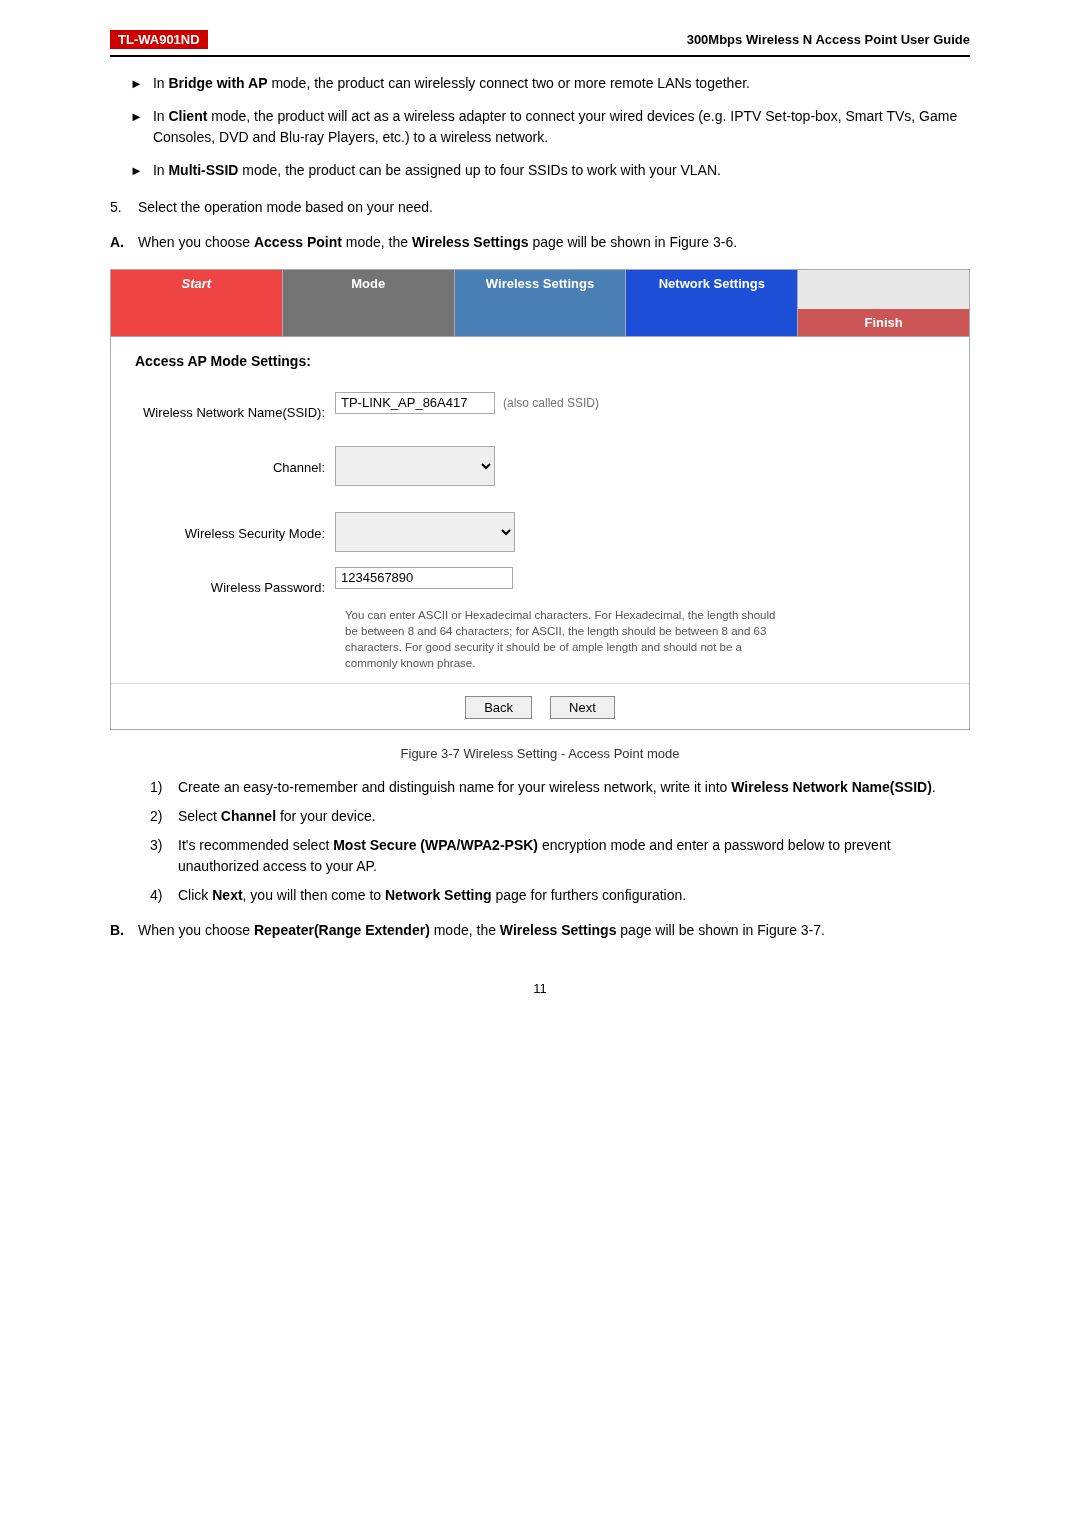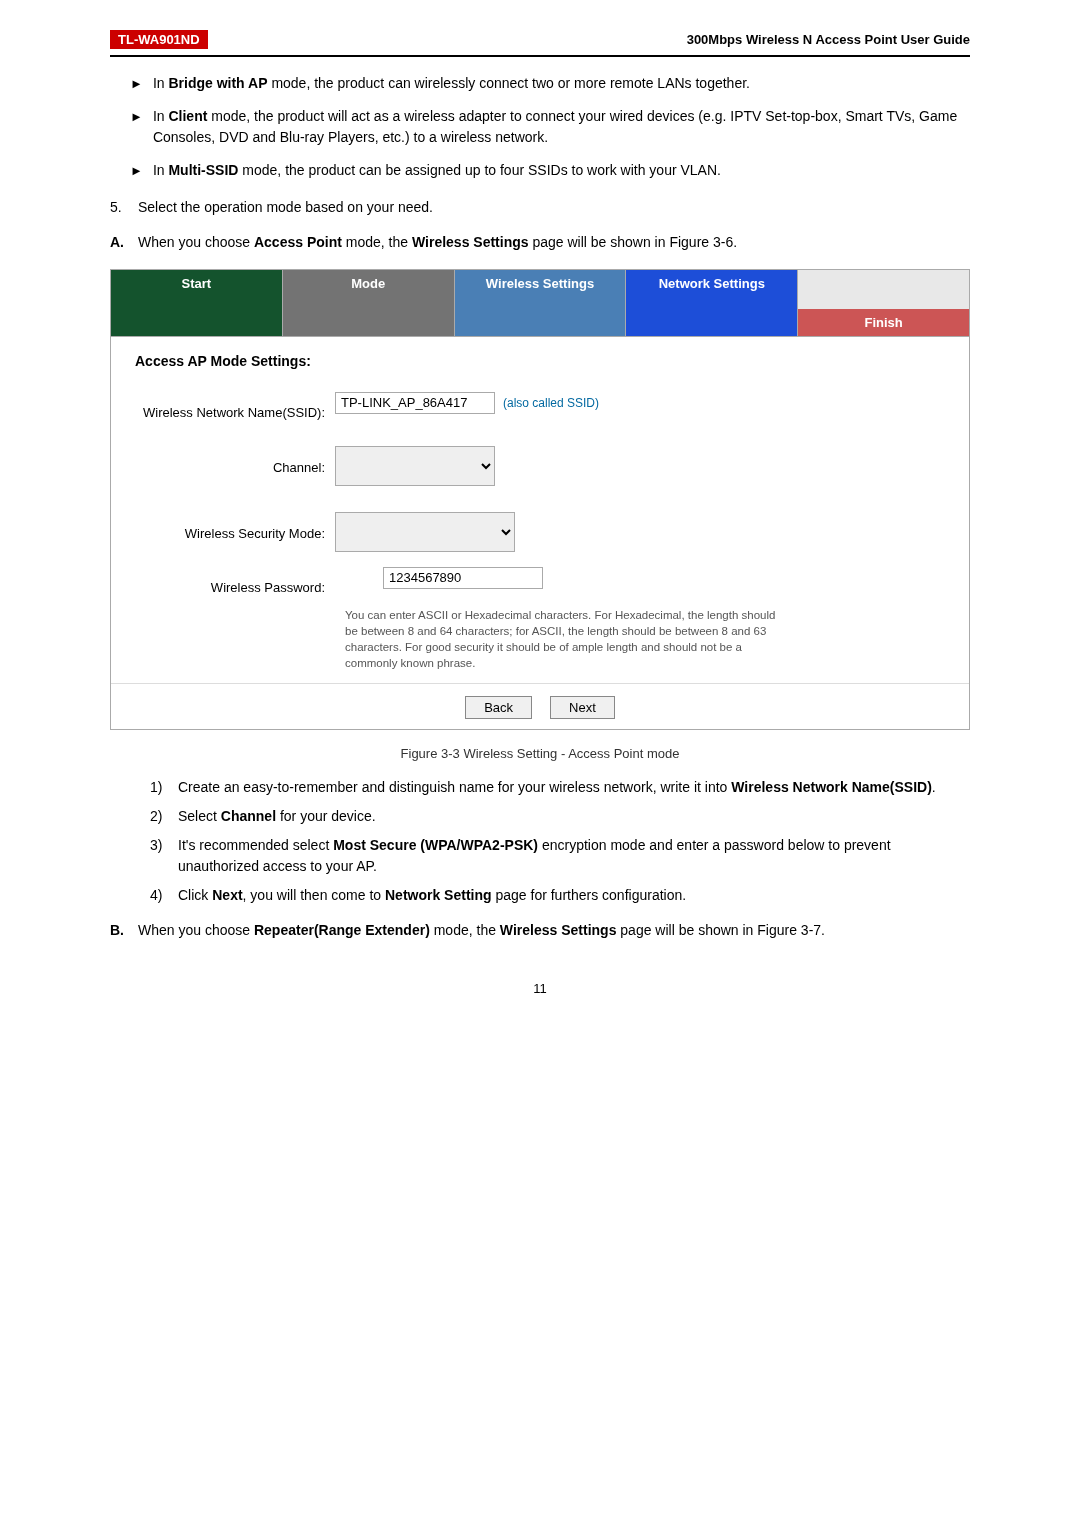--- a/index.html
+++ b/index.html
@@ -99,9 +99,10 @@
     }
     .wizard-step:last-child { border-right: none; margin-top: 39px; }
     .wizard-step.active-orange {
-      background: #14532d;
+      background: #ef4444;
       color: #fff;
       font-weight: bold;
+      font-style: italic;
     }
     .wizard-step.active-blue {
       background: #4a90d9;

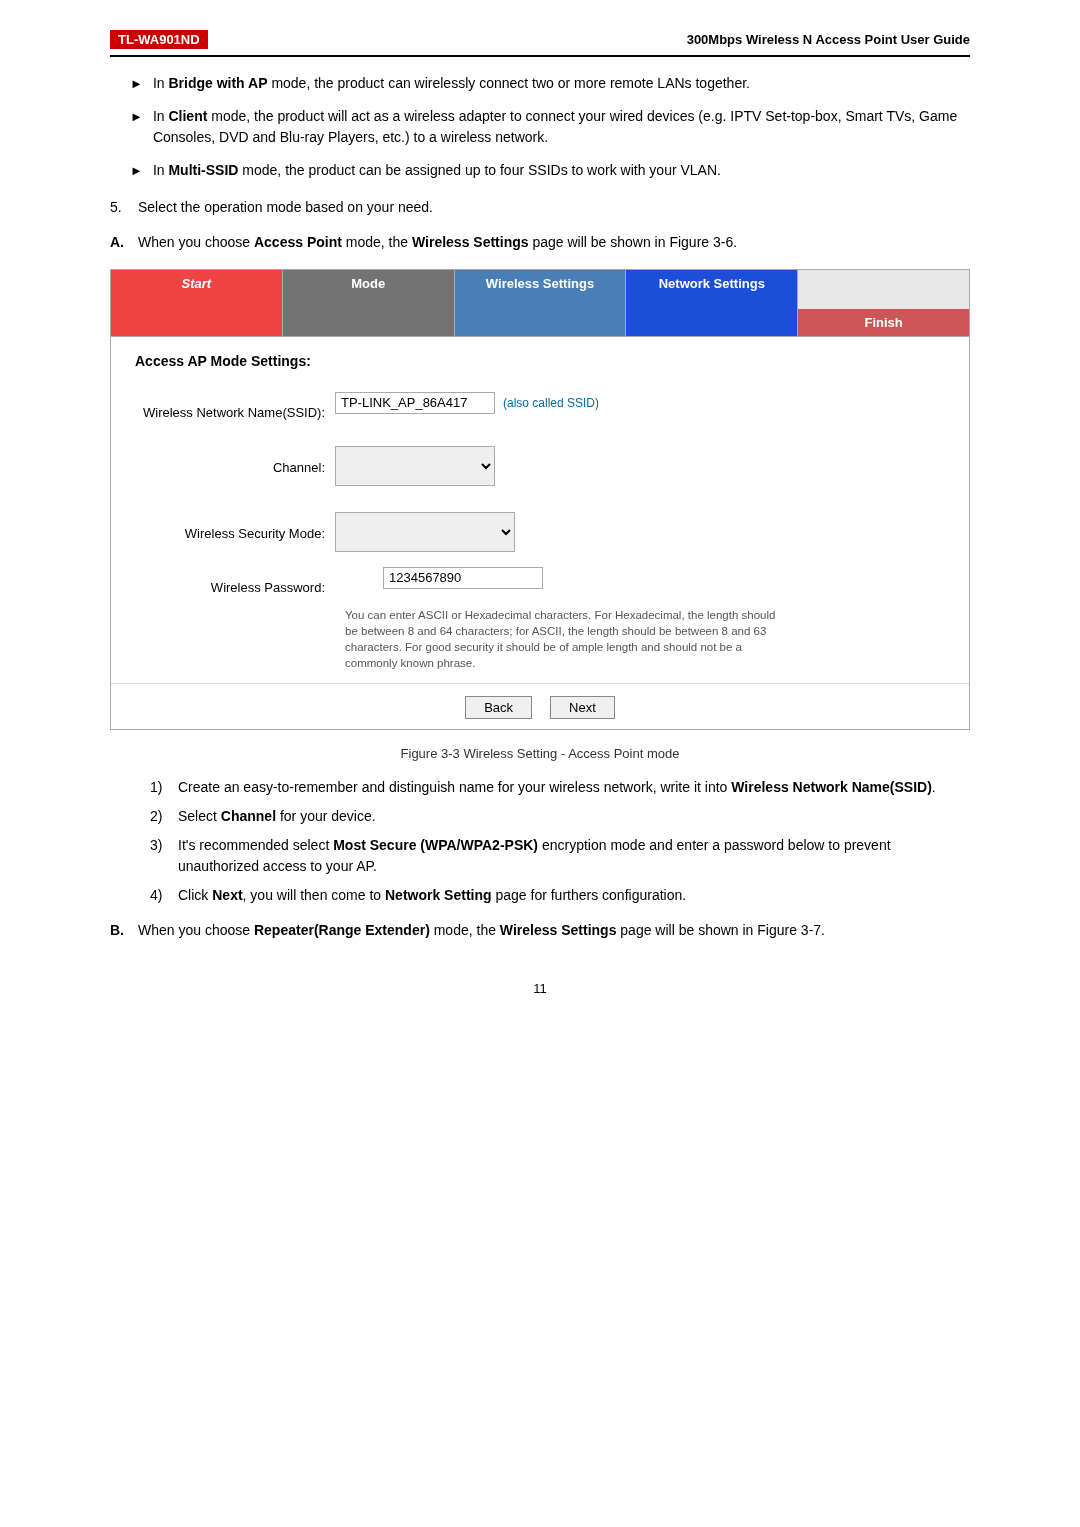--- a/index.html
+++ b/index.html
@@ -145,7 +145,7 @@
     .form-input-ssid { width: 160px; }
     .form-hint-ssid {
       font-size: 12px;
-      color: #0369a1;
+      color: #737373;
       margin-left: 8px;
     }
     .form-select {

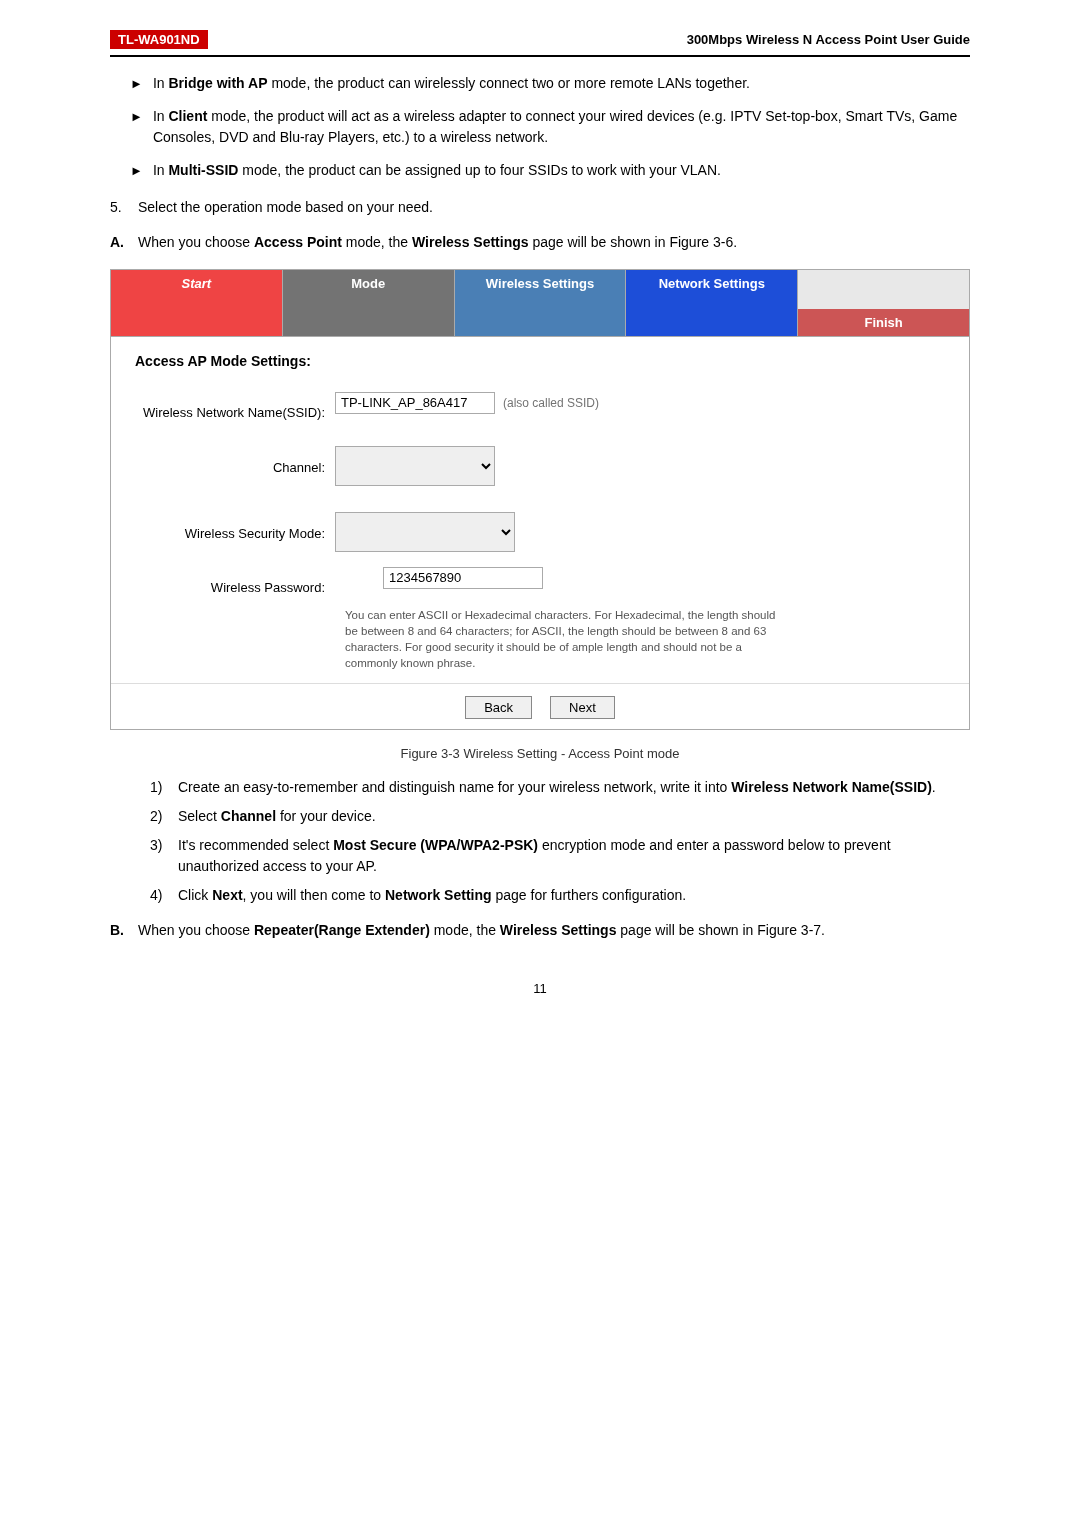--- a/index.html
+++ b/index.html
@@ -156,7 +156,7 @@
       width: 160px;
       margin-top: 18px;
     }
-    .form-input-password { width: 160px; margin-left: 48px; }
+    .form-input-password { width: 178px; }
     .form-help-text {
       font-size: 11.5px;
       color: #555;

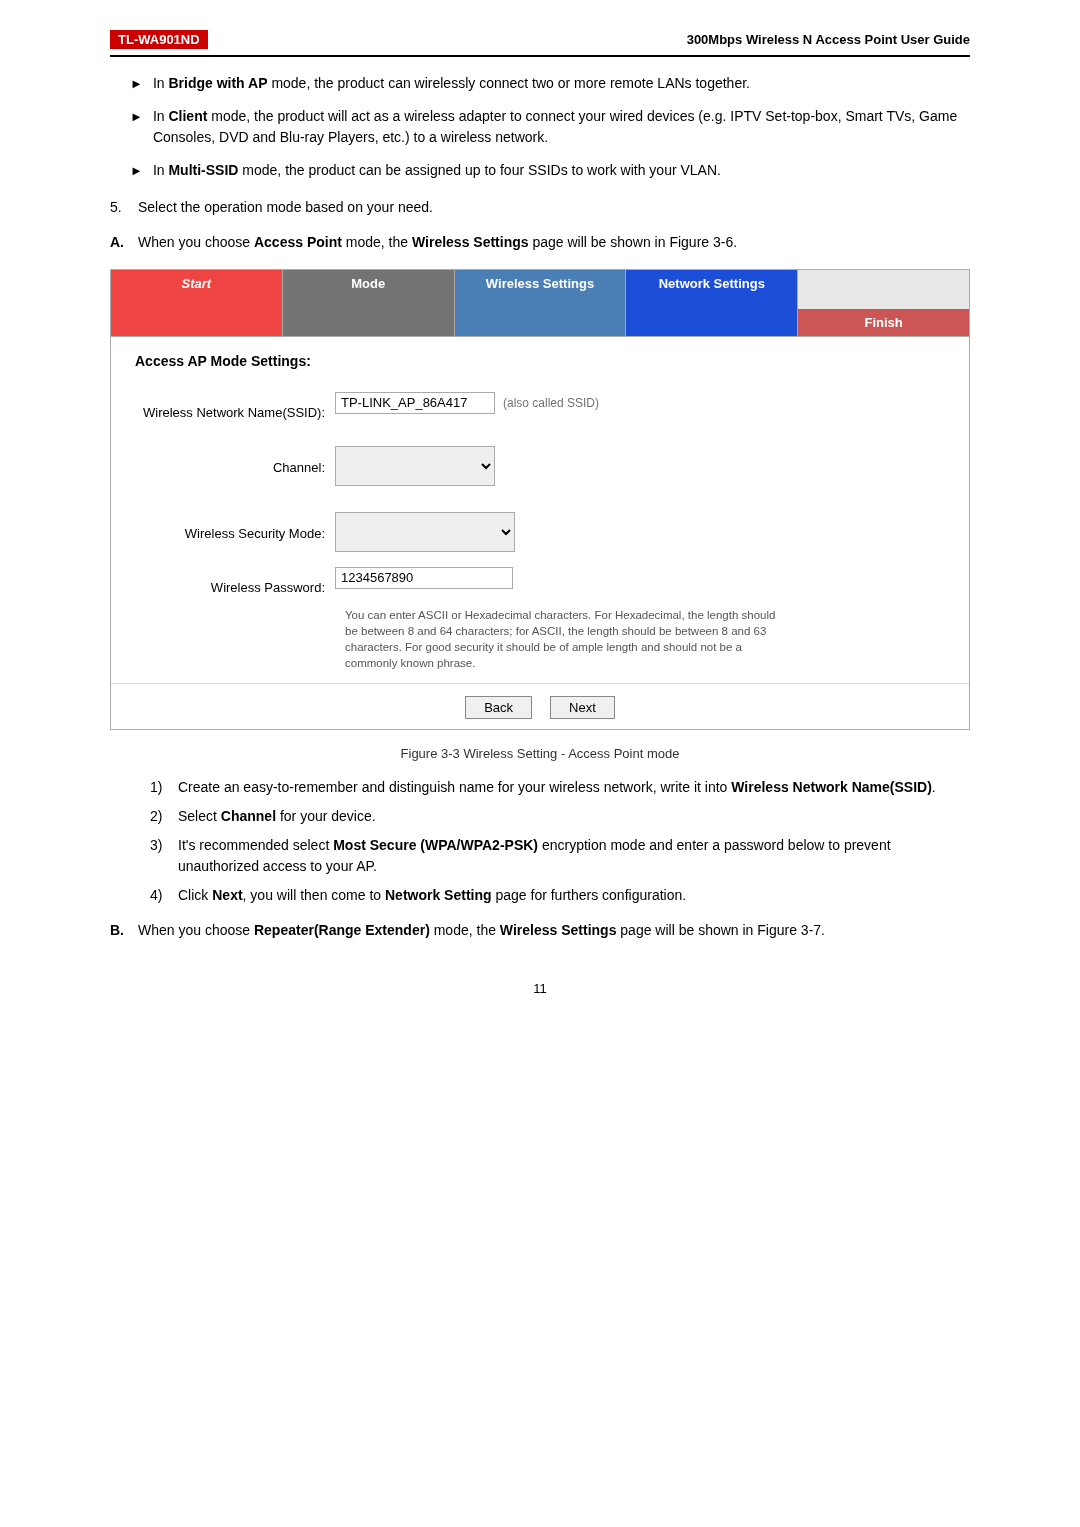--- a/index.html
+++ b/index.html
@@ -311,7 +311,7 @@
     </div>
   </div>
 
-  <div class="figure-caption">Figure 3-3 Wireless Setting - Access Point mode</div>
+  <div class="figure-caption">Figure 3-7 Wireless Setting - Access Point mode</div>
 
   <ul class="sub-numbered">
     <li>

